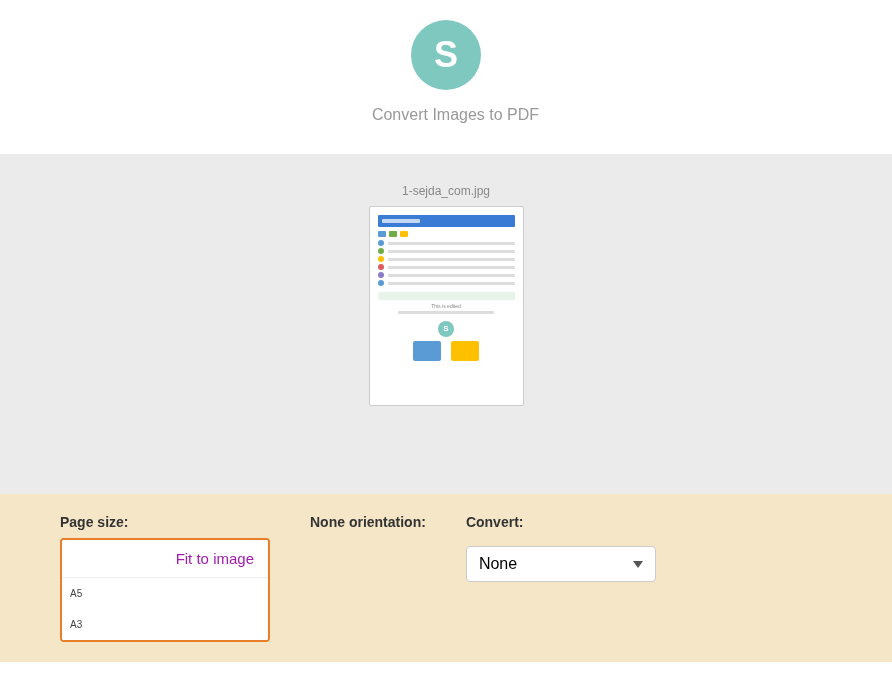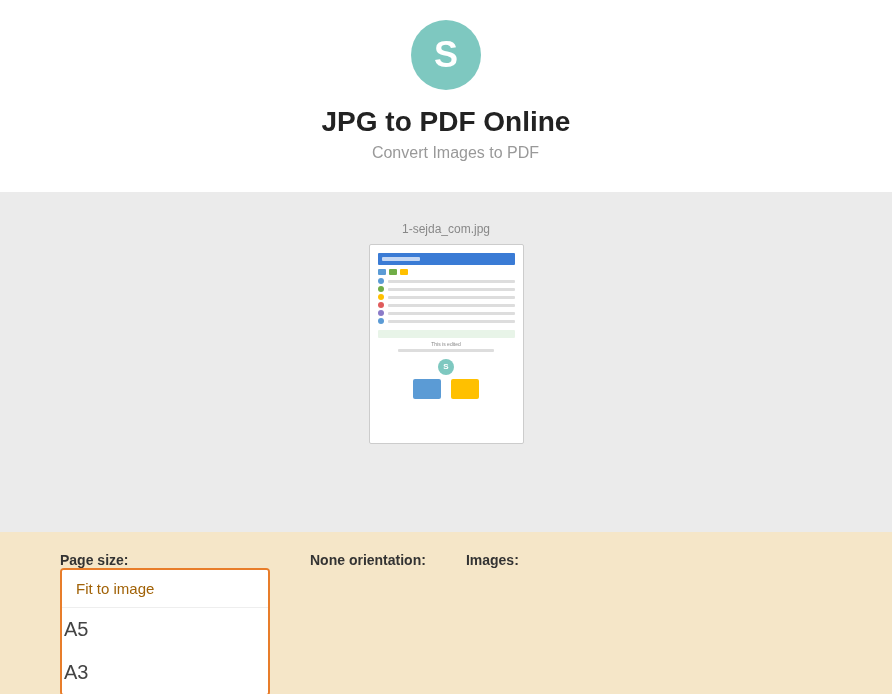--- a/index.html
+++ b/index.html
@@ -217,7 +217,6 @@
   <div class="logo-circle">
     <span>S</span>
   </div>
-  <div class="app-title">JPG to PDF Online</div>
   <div class="app-subtitle">Convert Images to PDF</div>
 </div>
 

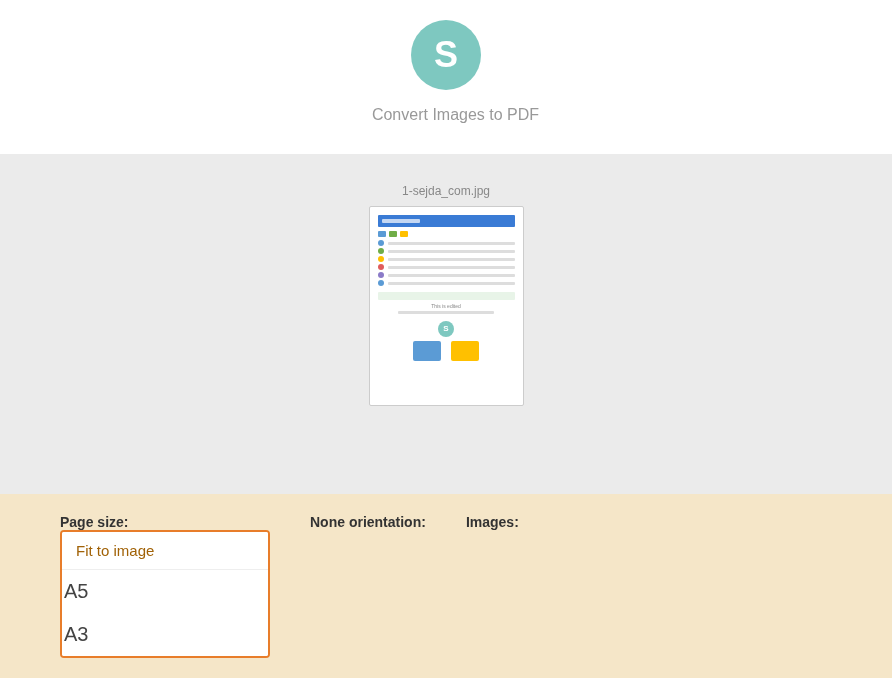--- a/index.html
+++ b/index.html
@@ -141,6 +141,7 @@
       font-size: 14px;
       font-weight: 600;
       color: #333;
+      margin-bottom: 8px;
     }
 
     

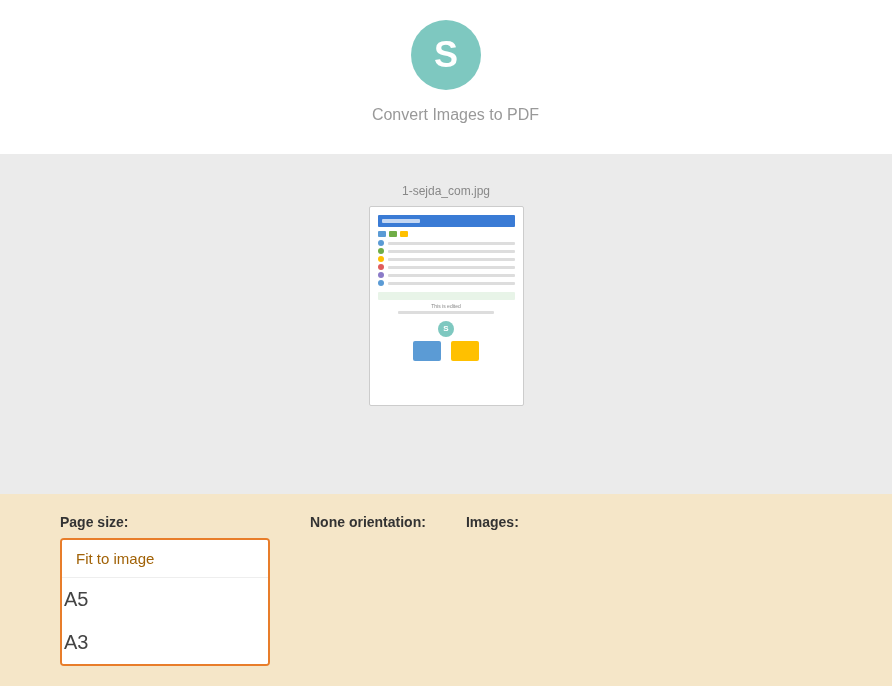--- a/index.html
+++ b/index.html
@@ -303,7 +303,7 @@
   </div>
 
   <div class="margin-group">
-    <div class="control-label">Images:</div>
+    <div class="control-label">Convert:</div>
   </div>
 
 </div>

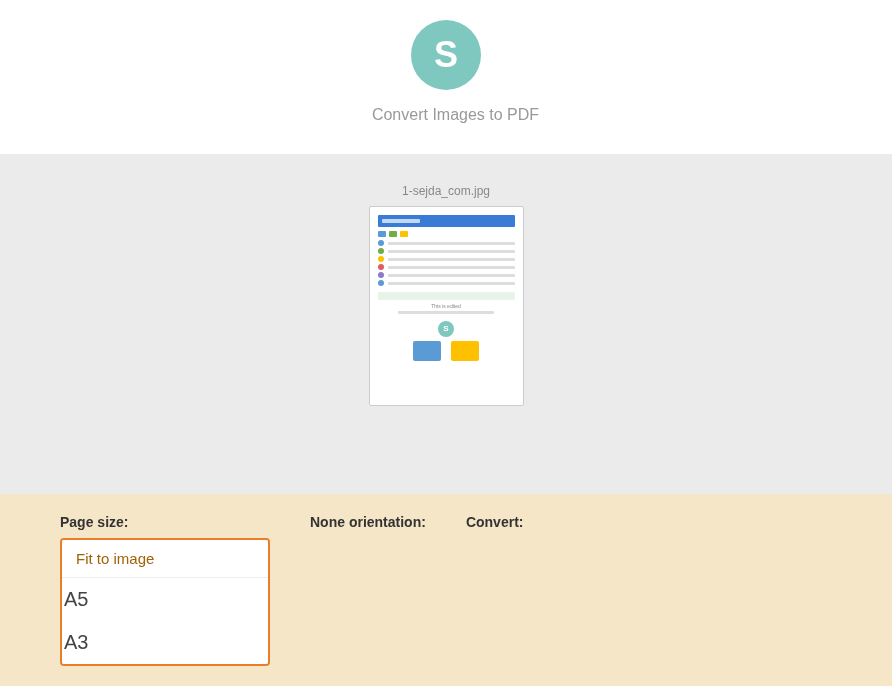--- a/index.html
+++ b/index.html
@@ -162,9 +162,10 @@
       padding: 10px 14px;
       font-size: 15px;
       font-weight: 500;
-      color: #a16207;
+      color: #a21caf;
       background: #fff;
       border-bottom: 1px solid #eee;
+      text-align: right;
     }
 
     .dropdown-option {

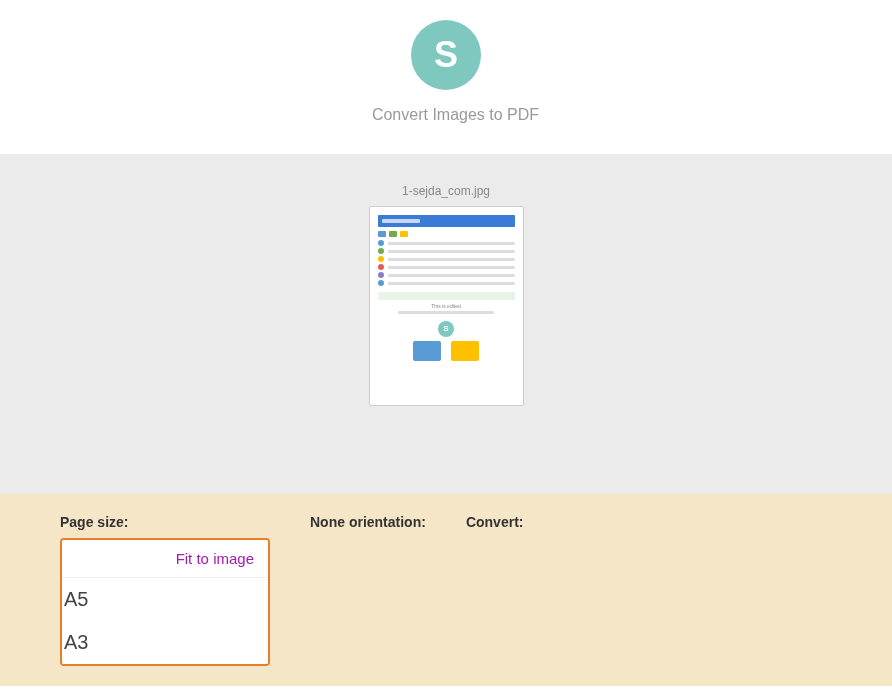--- a/index.html
+++ b/index.html
@@ -305,6 +305,10 @@
 
   <div class="margin-group">
     <div class="control-label">Convert:</div>
+    <div class="select-normal">
+      <span>None</span>
+      <span class="select-arrow"></span>
+    </div>
   </div>
 
 </div>

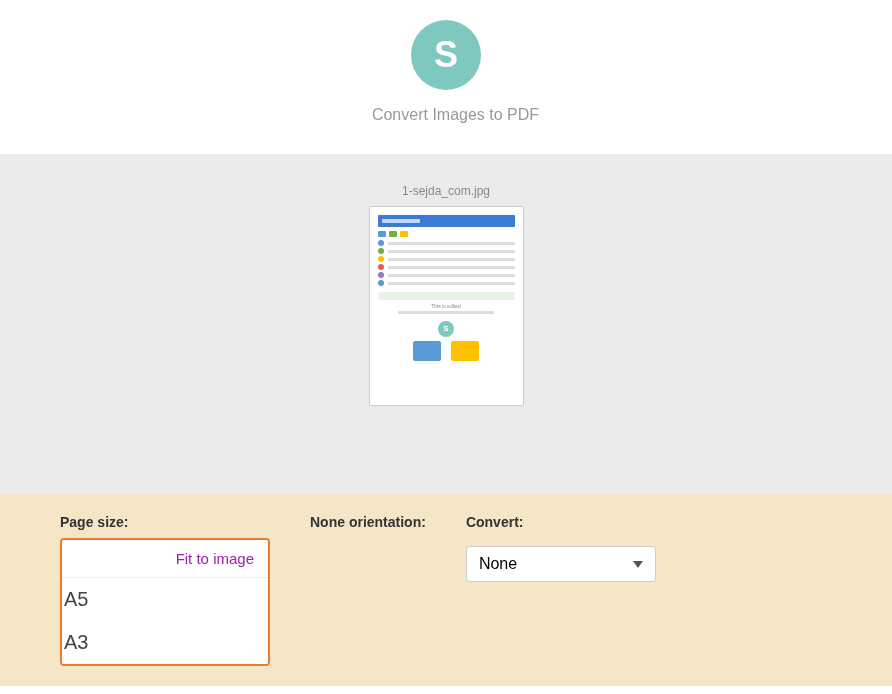--- a/index.html
+++ b/index.html
@@ -169,8 +169,8 @@
     }
 
     .dropdown-option {
-      padding: 10px 2px;
-      font-size: 20px;
+      padding: 10px 8px;
+      font-size: 10px;
       color: #444;
       cursor: pointer;
       background: #fff;

